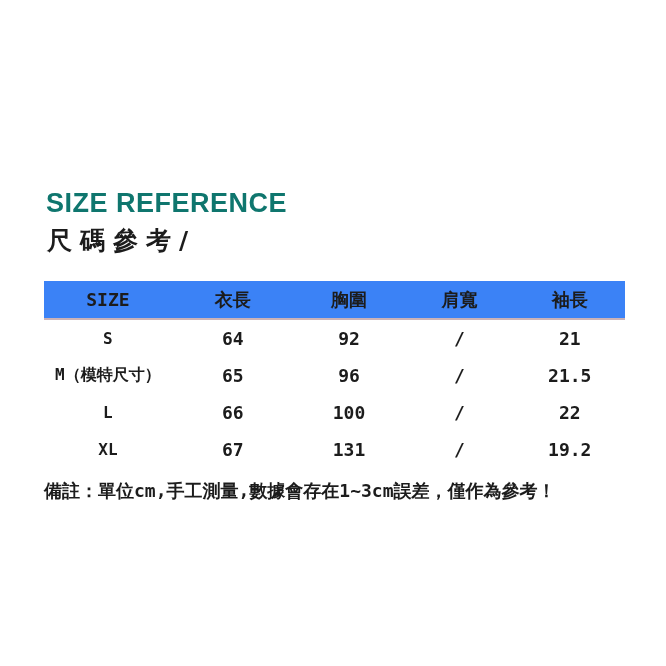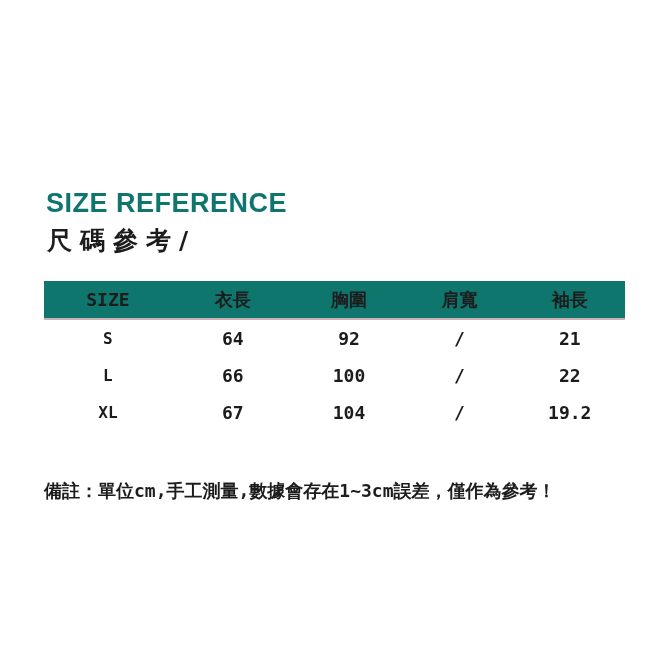--- a/index.html
+++ b/index.html
@@ -52,7 +52,7 @@
     color: #1c1c1c;
   }
   table.size-table thead th {
-    background: #0f766e;
+    background: #3b82f6;
     height: 37px;
     font-weight: bold;
     font-size: 18px;

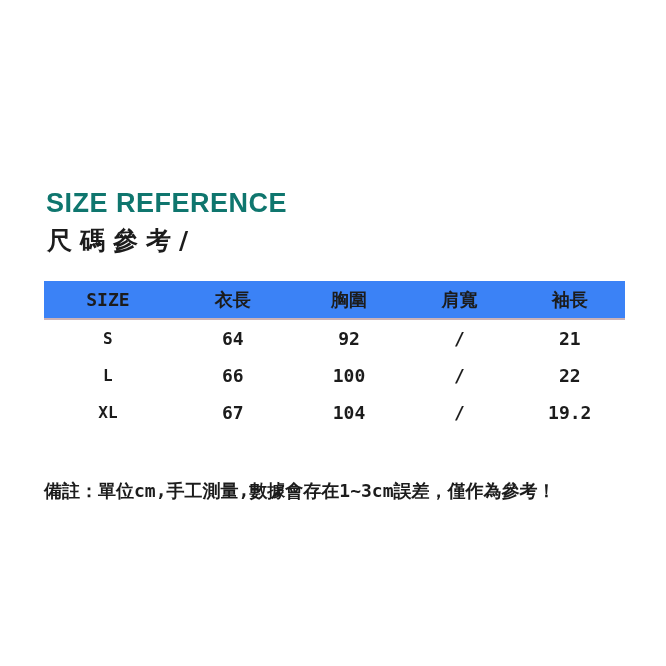--- a/index.html
+++ b/index.html
@@ -112,6 +112,13 @@
       <td>21</td>
     </tr>
     <tr>
+      <td class="cell-size">M（模特尺寸）</td>
+      <td>65</td>
+      <td>96</td>
+      <td>/</td>
+      <td>21.5</td>
+    </tr>
+    <tr>
       <td class="cell-size">L</td>
       <td>66</td>
       <td>100</td>

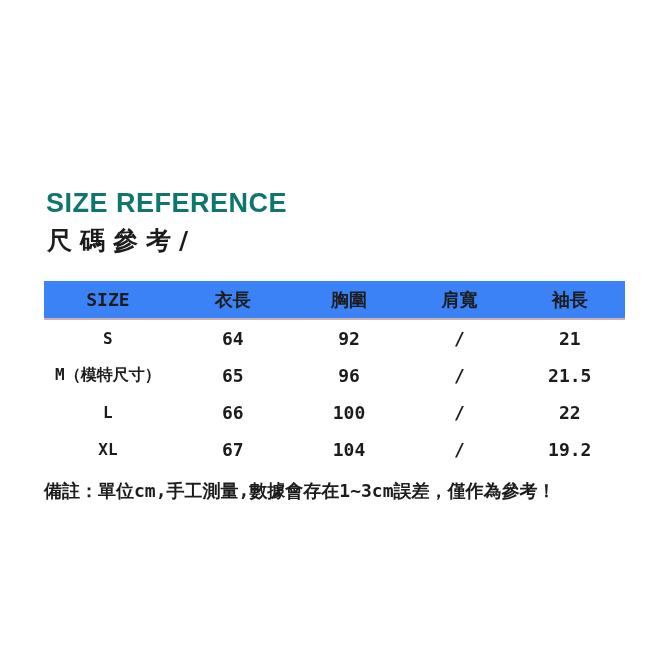--- a/index.html
+++ b/index.html
@@ -128,7 +128,7 @@
     <tr>
       <td class="cell-size">XL</td>
       <td>67</td>
-      <td>104</td>
+      <td>131</td>
       <td>/</td>
       <td>19.2</td>
     </tr>

